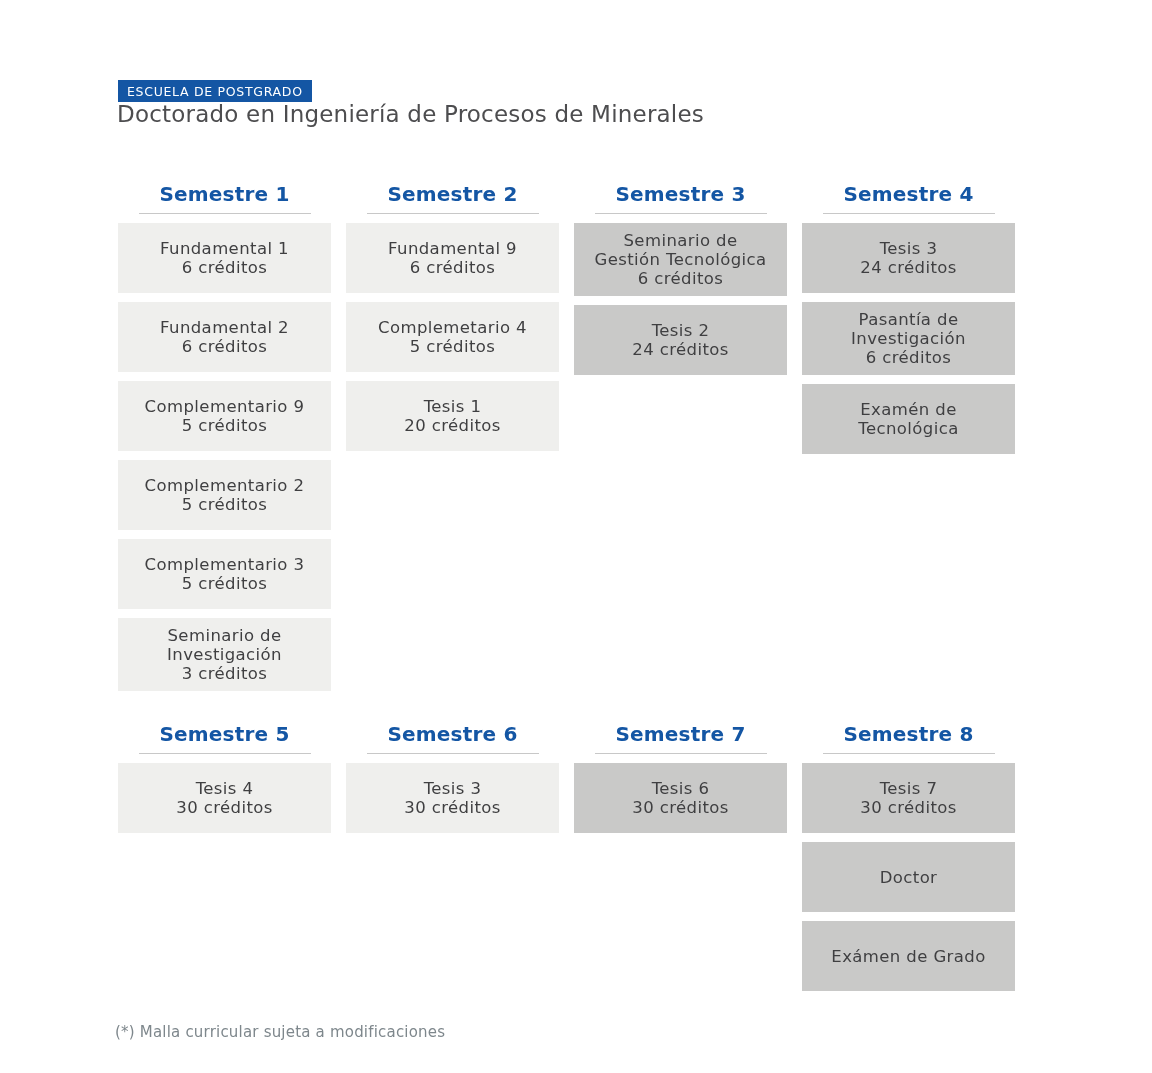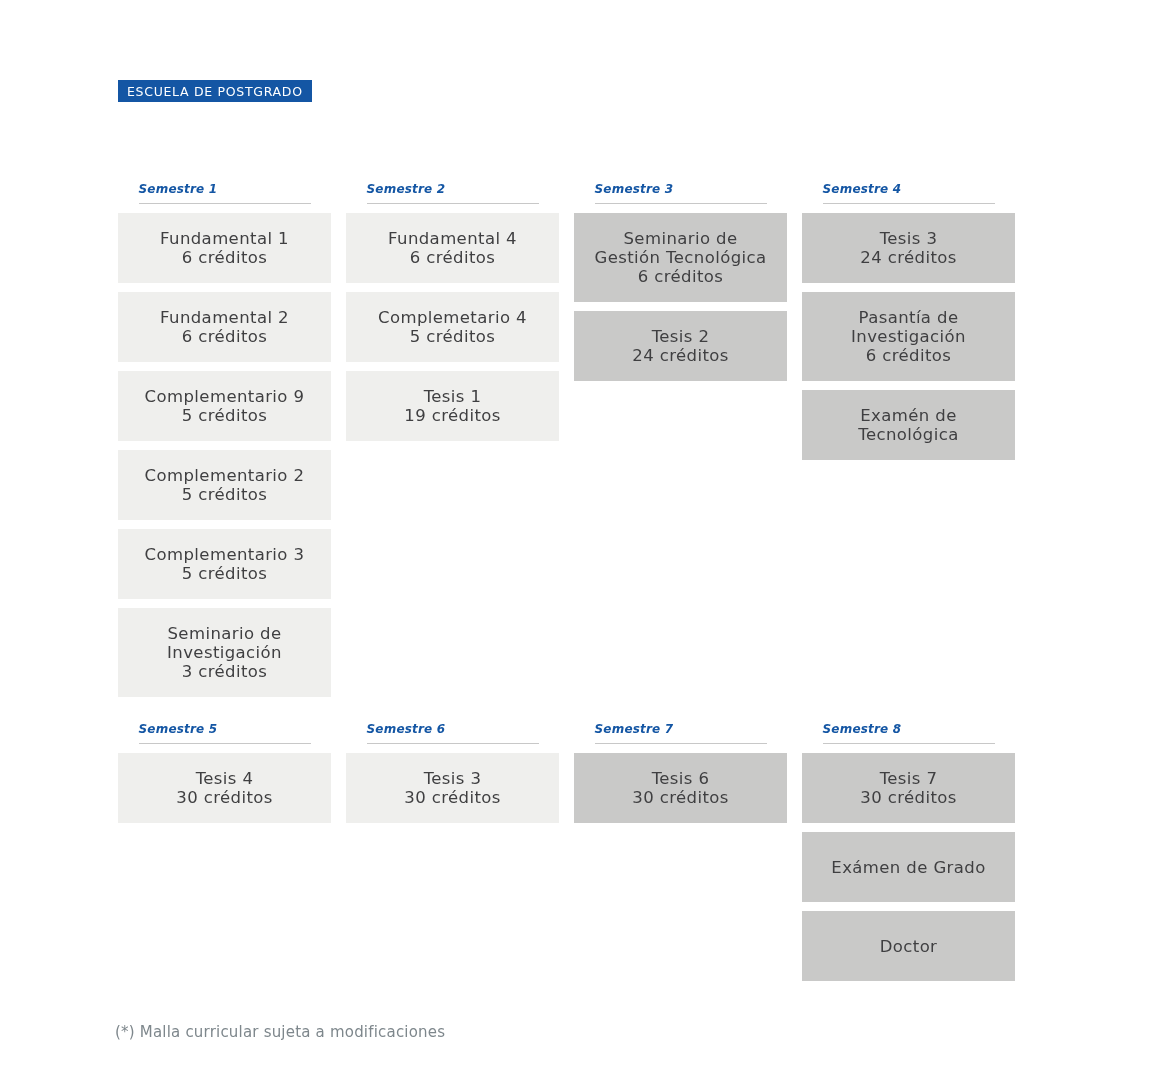--- a/index.html
+++ b/index.html
@@ -99,6 +99,7 @@
 
   <div class="badge">ESCUELA DE POSTGRADO</div>
 
+  <h1 class="title">Doctorado en Ingeniería de Procesos de Minerales</h1>
 
   <div class="grid grid-top">
       <div class="sem-col">

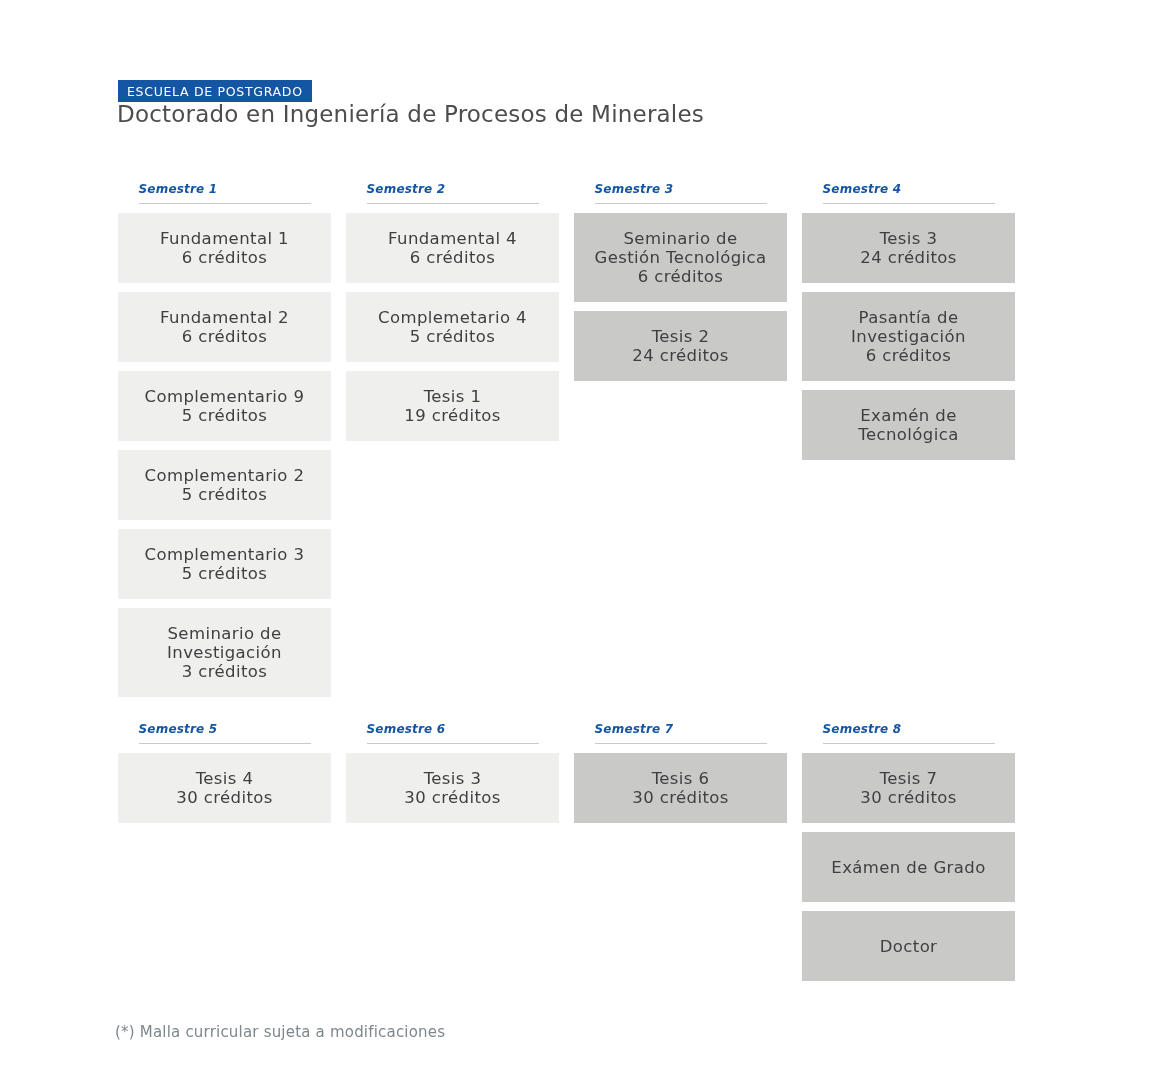--- a/index.html
+++ b/index.html
@@ -51,14 +51,14 @@
   .sem-header {
     width: 172px;
     margin: 0 auto 9px auto;
+    text-align: center;
     color: #1456A4;
-    font-size: 12px;
+    font-size: 20px;
     font-weight: bold;
     letter-spacing: 0.2px;
     padding-bottom: 7px;
     border-bottom: 1px solid #C8C8C8;
     white-space: nowrap;
-    font-style: italic;
   }
   .course-box {
     width: 213px;

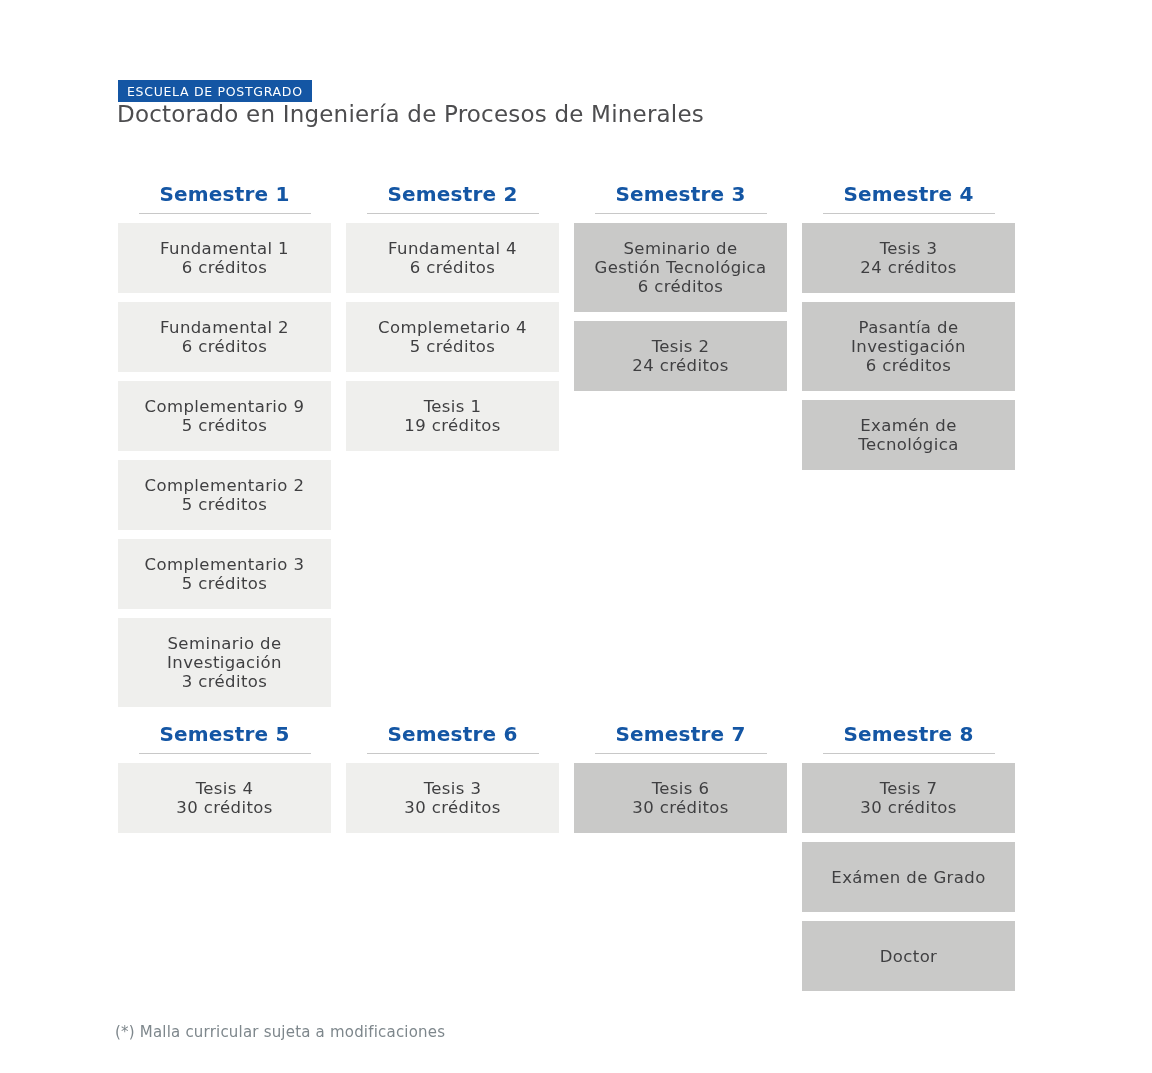--- a/index.html
+++ b/index.html
@@ -69,7 +69,7 @@
     align-items: center;
     justify-content: center;
     text-align: center;
-    padding: 16px 2px;
+    padding: 8px 2px;
   }
   .course-box.light { background: #EFEFED; }
   .course-box.dark  { background: #C9C9C8; }

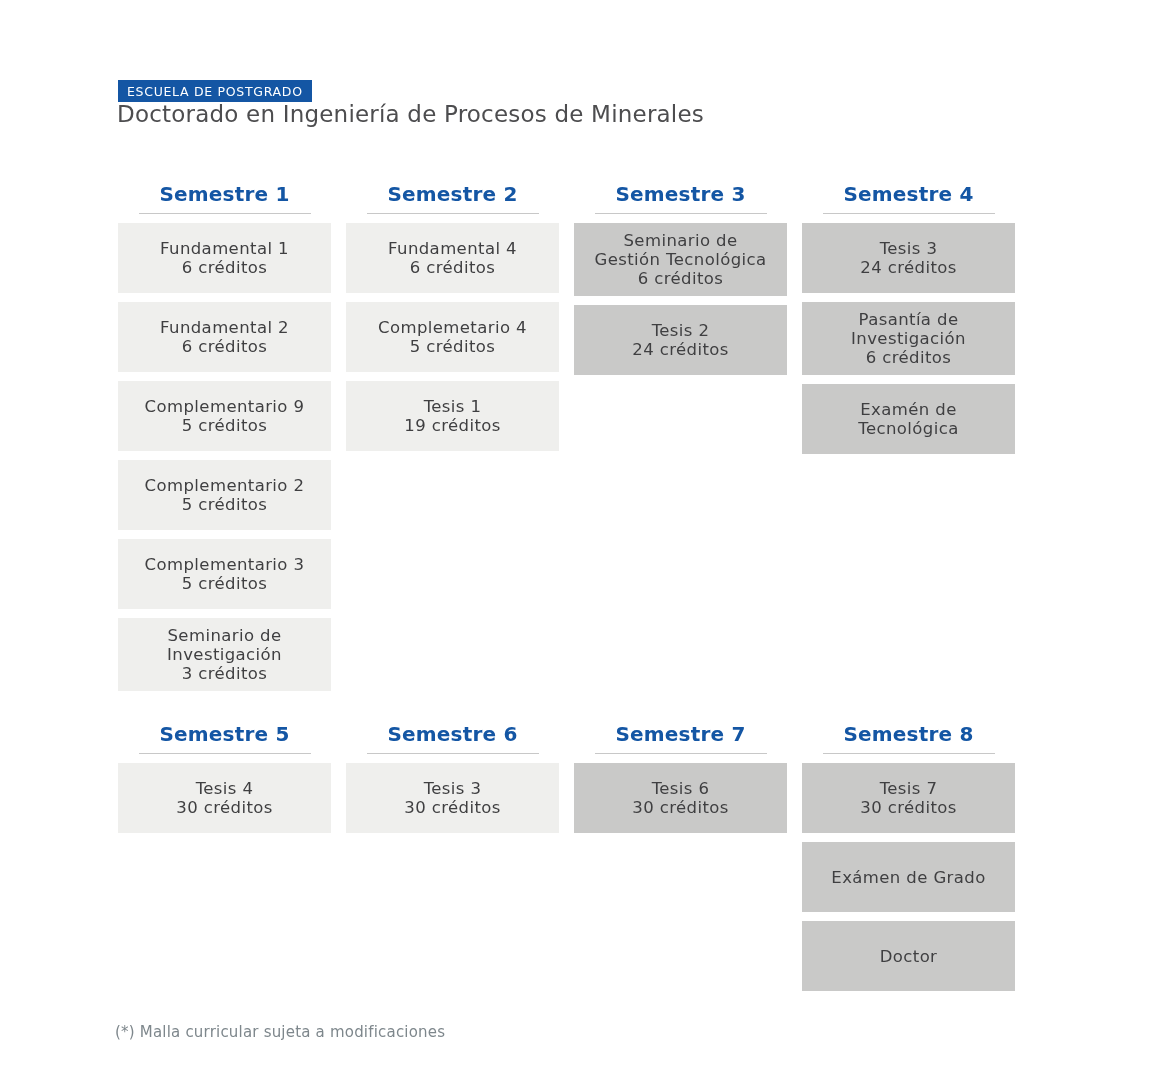--- a/index.html
+++ b/index.html
@@ -133,7 +133,7 @@
       <div class="sem-col">
         <div class="sem-header">Semestre 2</div>
         <div class="course-box light">
-          <div class="course-name-line">Fundamental 4</div>
+          <div class="course-name-line">Fundamental 9</div>
           <div class="course-credits">6 créditos</div>
         </div>
         <div class="course-box light">

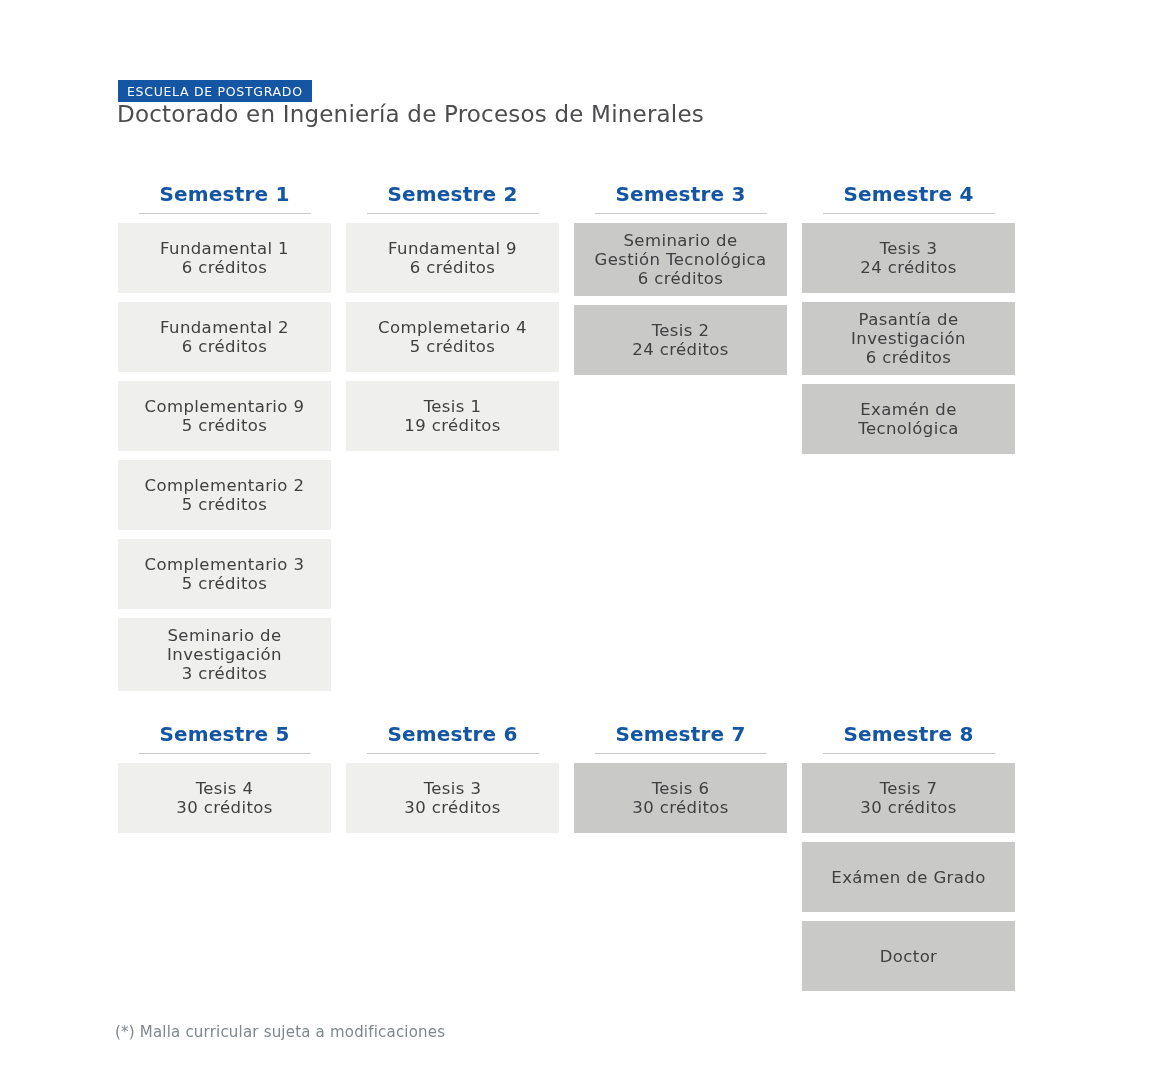--- a/index.html
+++ b/index.html
@@ -142,7 +142,7 @@
         </div>
         <div class="course-box light">
           <div class="course-name-line">Tesis 1</div>
-          <div class="course-credits">19 créditos</div>
+          <div class="course-credits">20 créditos</div>
         </div>
       </div>
       <div class="sem-col">

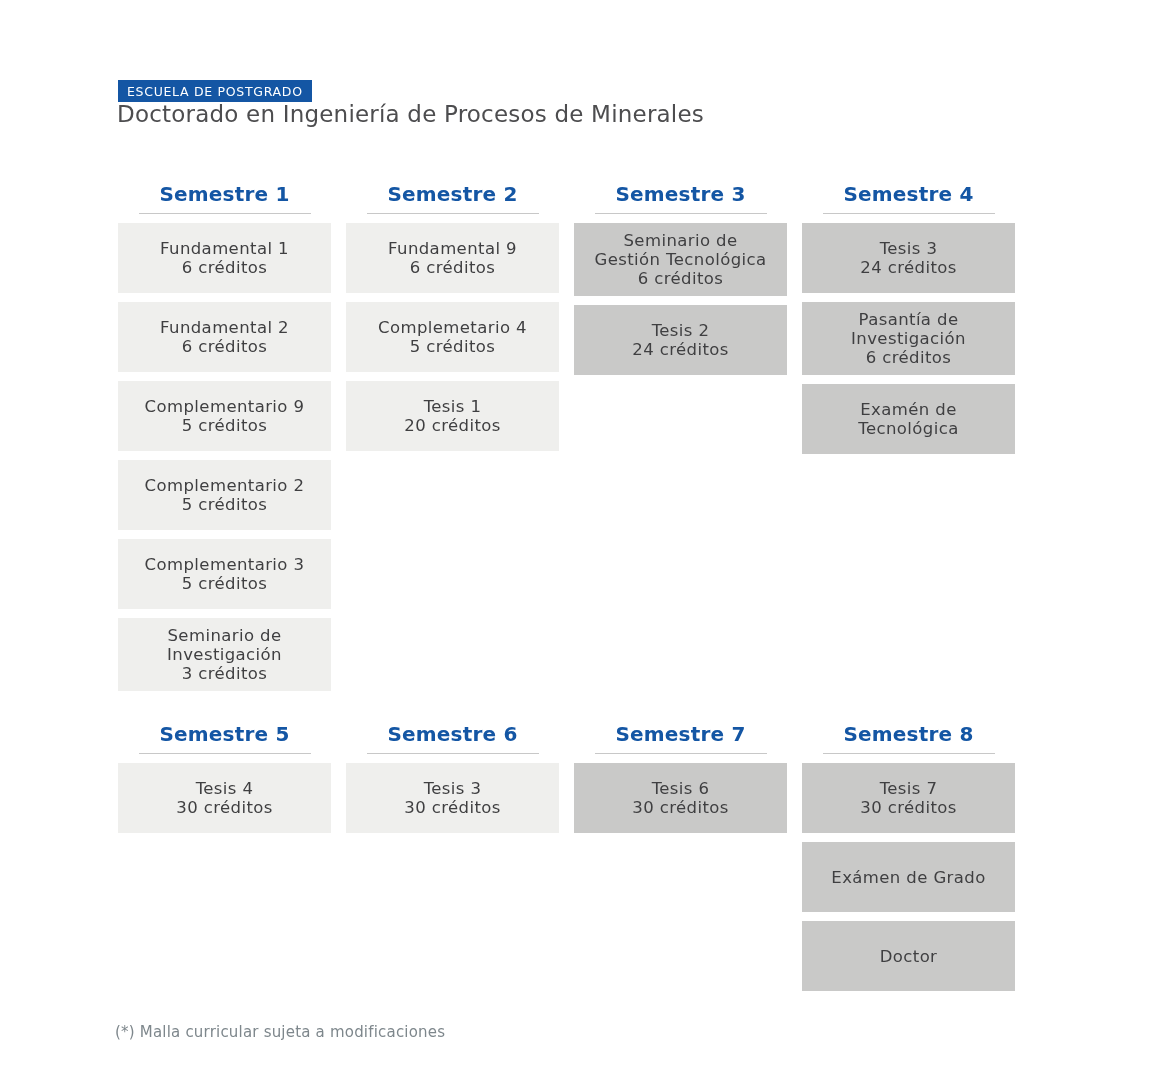--- a/index.html
+++ b/index.html
@@ -204,11 +204,11 @@
           <div class="course-credits">30 créditos</div>
         </div>
         <div class="course-box dark">
+          <div class="course-name-line">Doctor</div>
+        </div>
+        <div class="course-box dark">
           <div class="course-name-line">Exámen de Grado</div>
         </div>
-        <div class="course-box dark">
-          <div class="course-name-line">Doctor</div>
-        </div>
       </div>
     </div>
 

